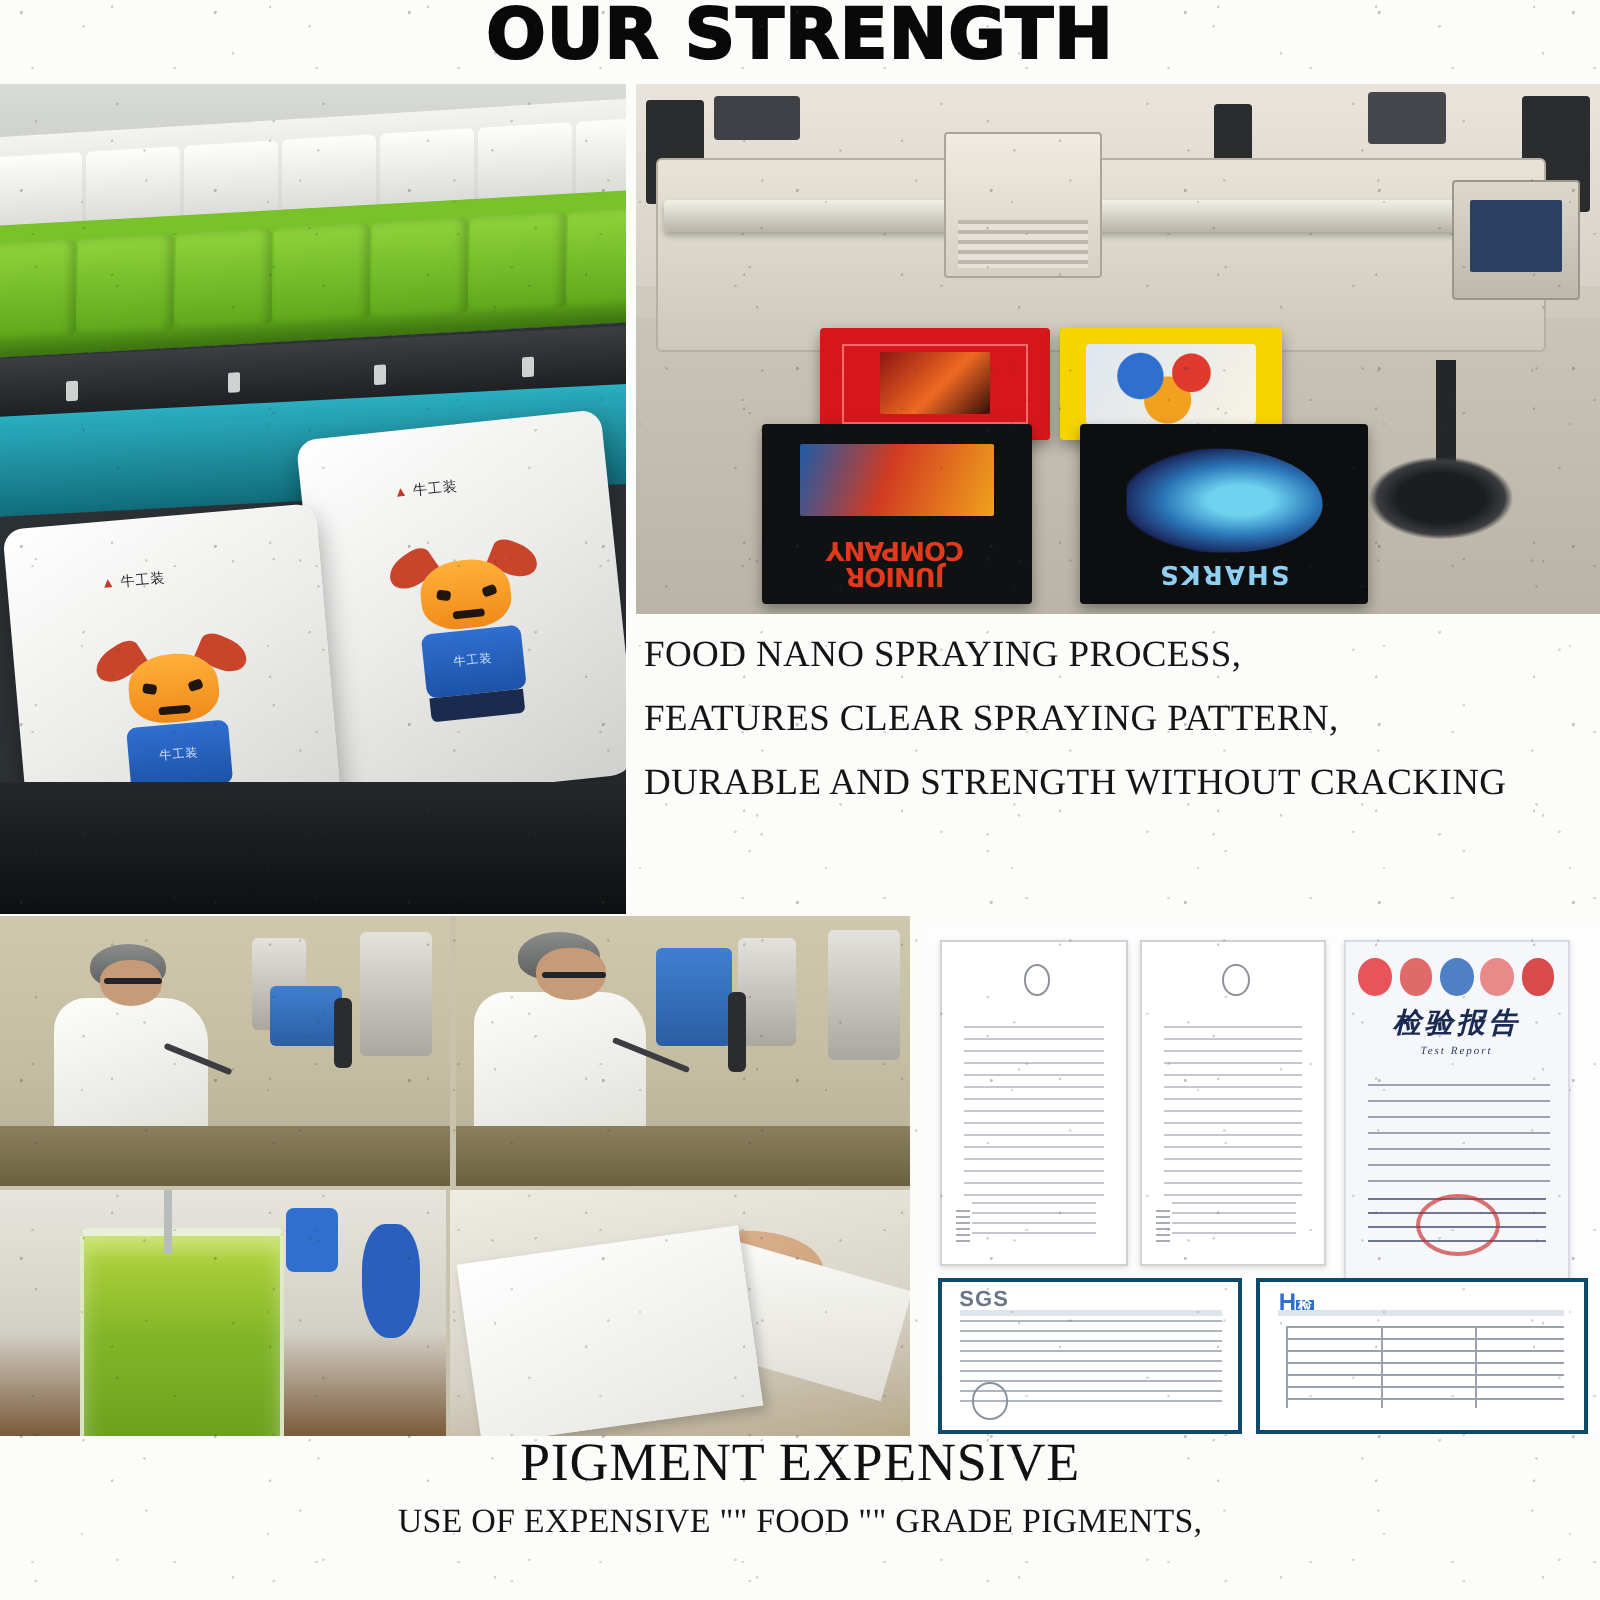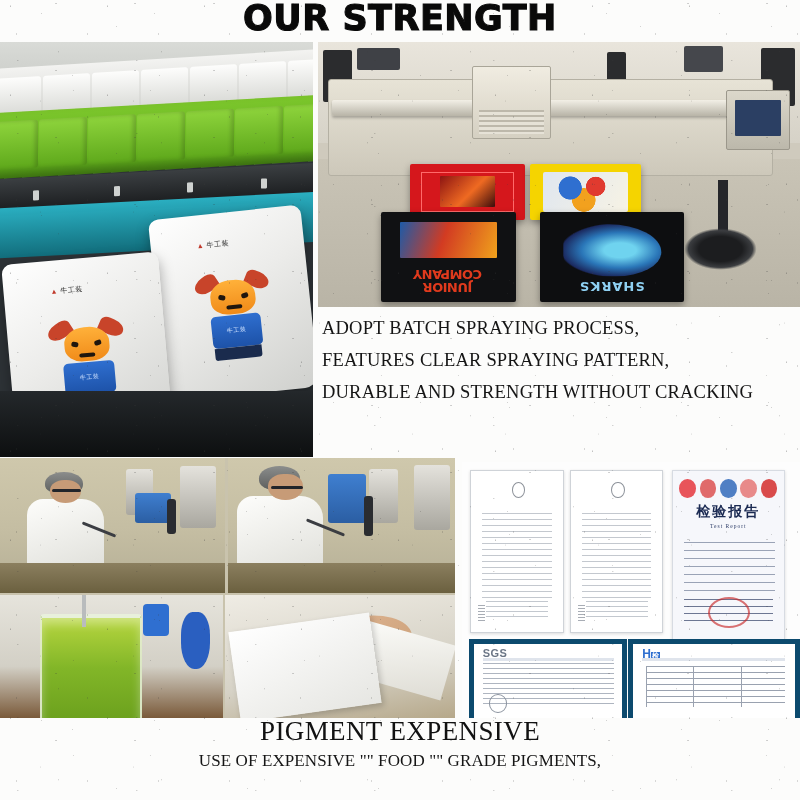--- a/index.html
+++ b/index.html
@@ -334,7 +334,7 @@
   </div>
 
   <div class="txt-pattern">
-    <p>ADOPT BATCH SPRAYING PROCESS,</p>
+    <p>FOOD NANO SPRAYING PROCESS,</p>
     <p>FEATURES CLEAR SPRAYING PATTERN,</p>
     <p>DURABLE AND STRENGTH WITHOUT CRACKING</p>
   </div>

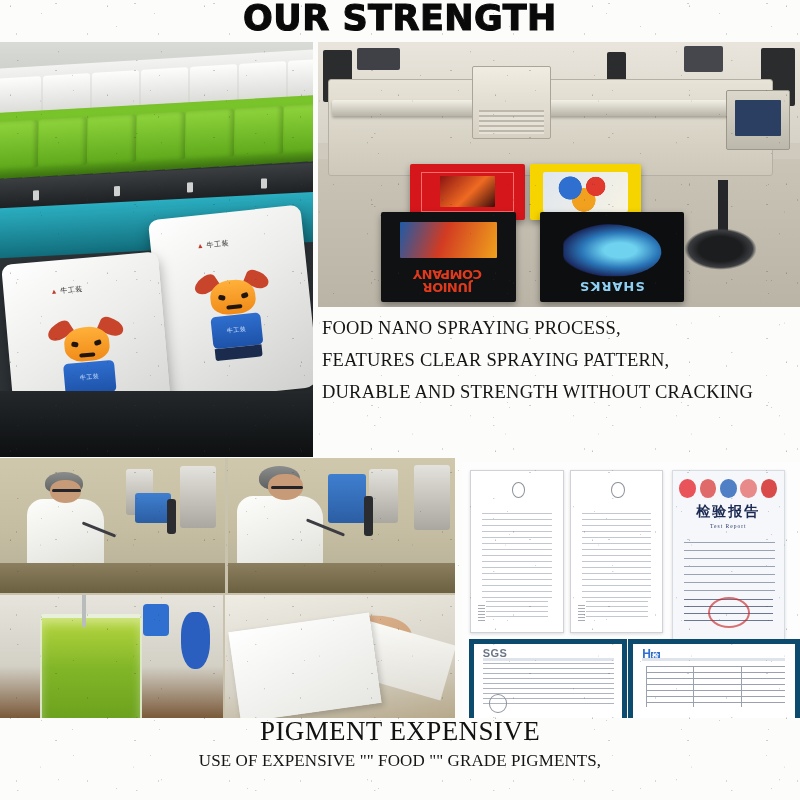--- a/index.html
+++ b/index.html
@@ -174,7 +174,7 @@
 
   
   #photo-certs{left:462px;top:462px;width:338px;height:256px;background:#fdfdfd;}
-  .cert{position:absolute;background:#fff;border:1px solid #cfd3d8;box-shadow:0 1px 3px rgba(0,0,0,.14);}
+  .cert{position:absolute;background:#fff;border:1px solid #cfd3d8;box-shadow:0 1px 3px rgba(0,0,0,.14);font-style:italic;}
   .cert .lines{position:absolute;left:12%;right:12%;top:26%;height:56%;
     background:repeating-linear-gradient(180deg,#b9bec6 0 1px,transparent 1px 6px);opacity:.85;}
   .cert .seal{position:absolute;left:44%;top:7%;width:13%;height:9%;border:1px solid #8d929a;border-radius:50%;}

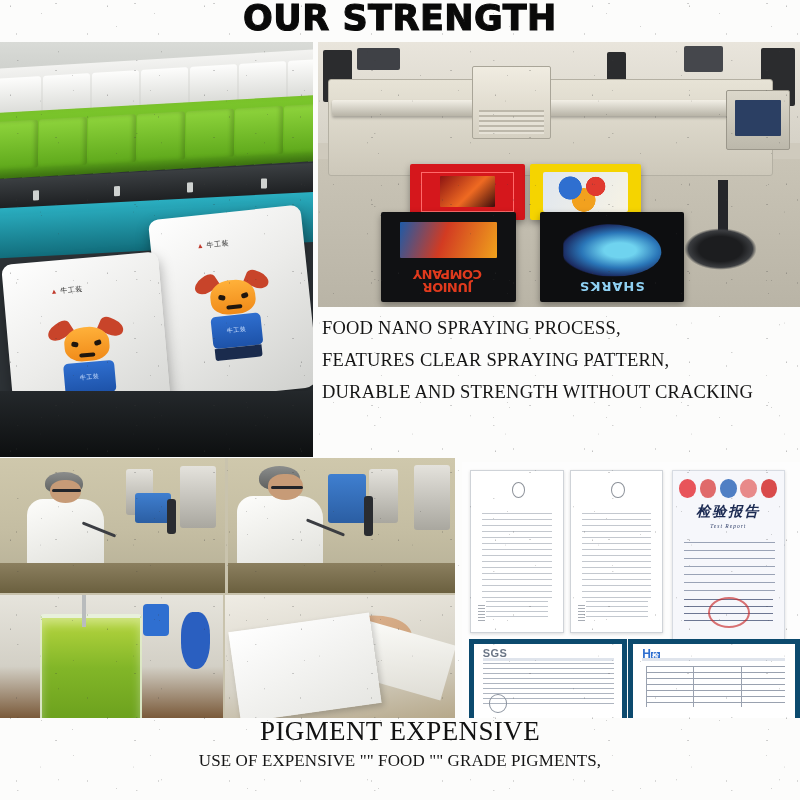--- a/index.html
+++ b/index.html
@@ -199,7 +199,7 @@
   .rep-foot{position:absolute;left:10%;right:10%;bottom:10%;height:14%;
     background:repeating-linear-gradient(180deg,#6d7793 0 1px,transparent 1px 7px);}
   
-  .doc{position:absolute;background:#fff;border:5px solid #0c4a6e;}
+  .doc{position:absolute;background:#fff;border:2px solid #0c4a6e;}
   #doc-sgs{left:2%;top:69%;width:44%;height:29%;}
   #doc-h{left:49%;top:69%;width:48%;height:29%;}
   .doc .brand{position:absolute;left:6%;top:5%;font-size:11px;font-weight:700;

